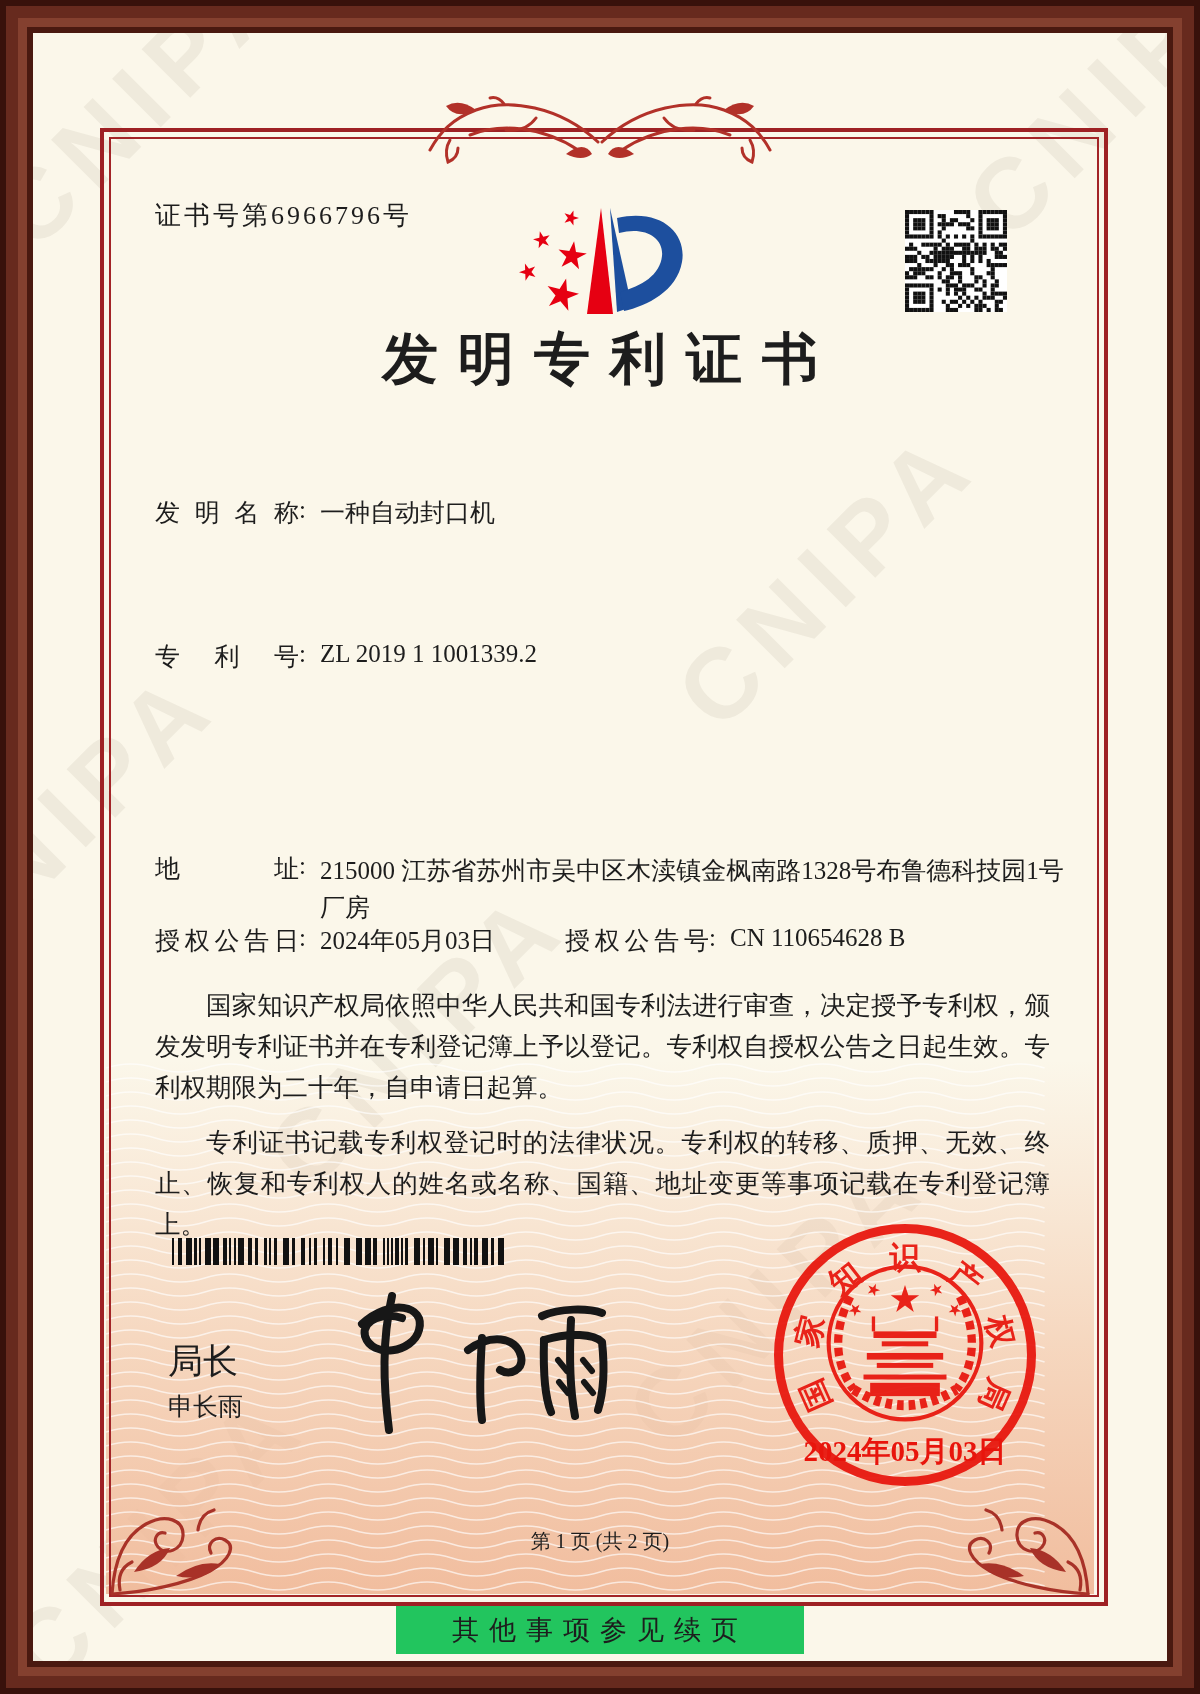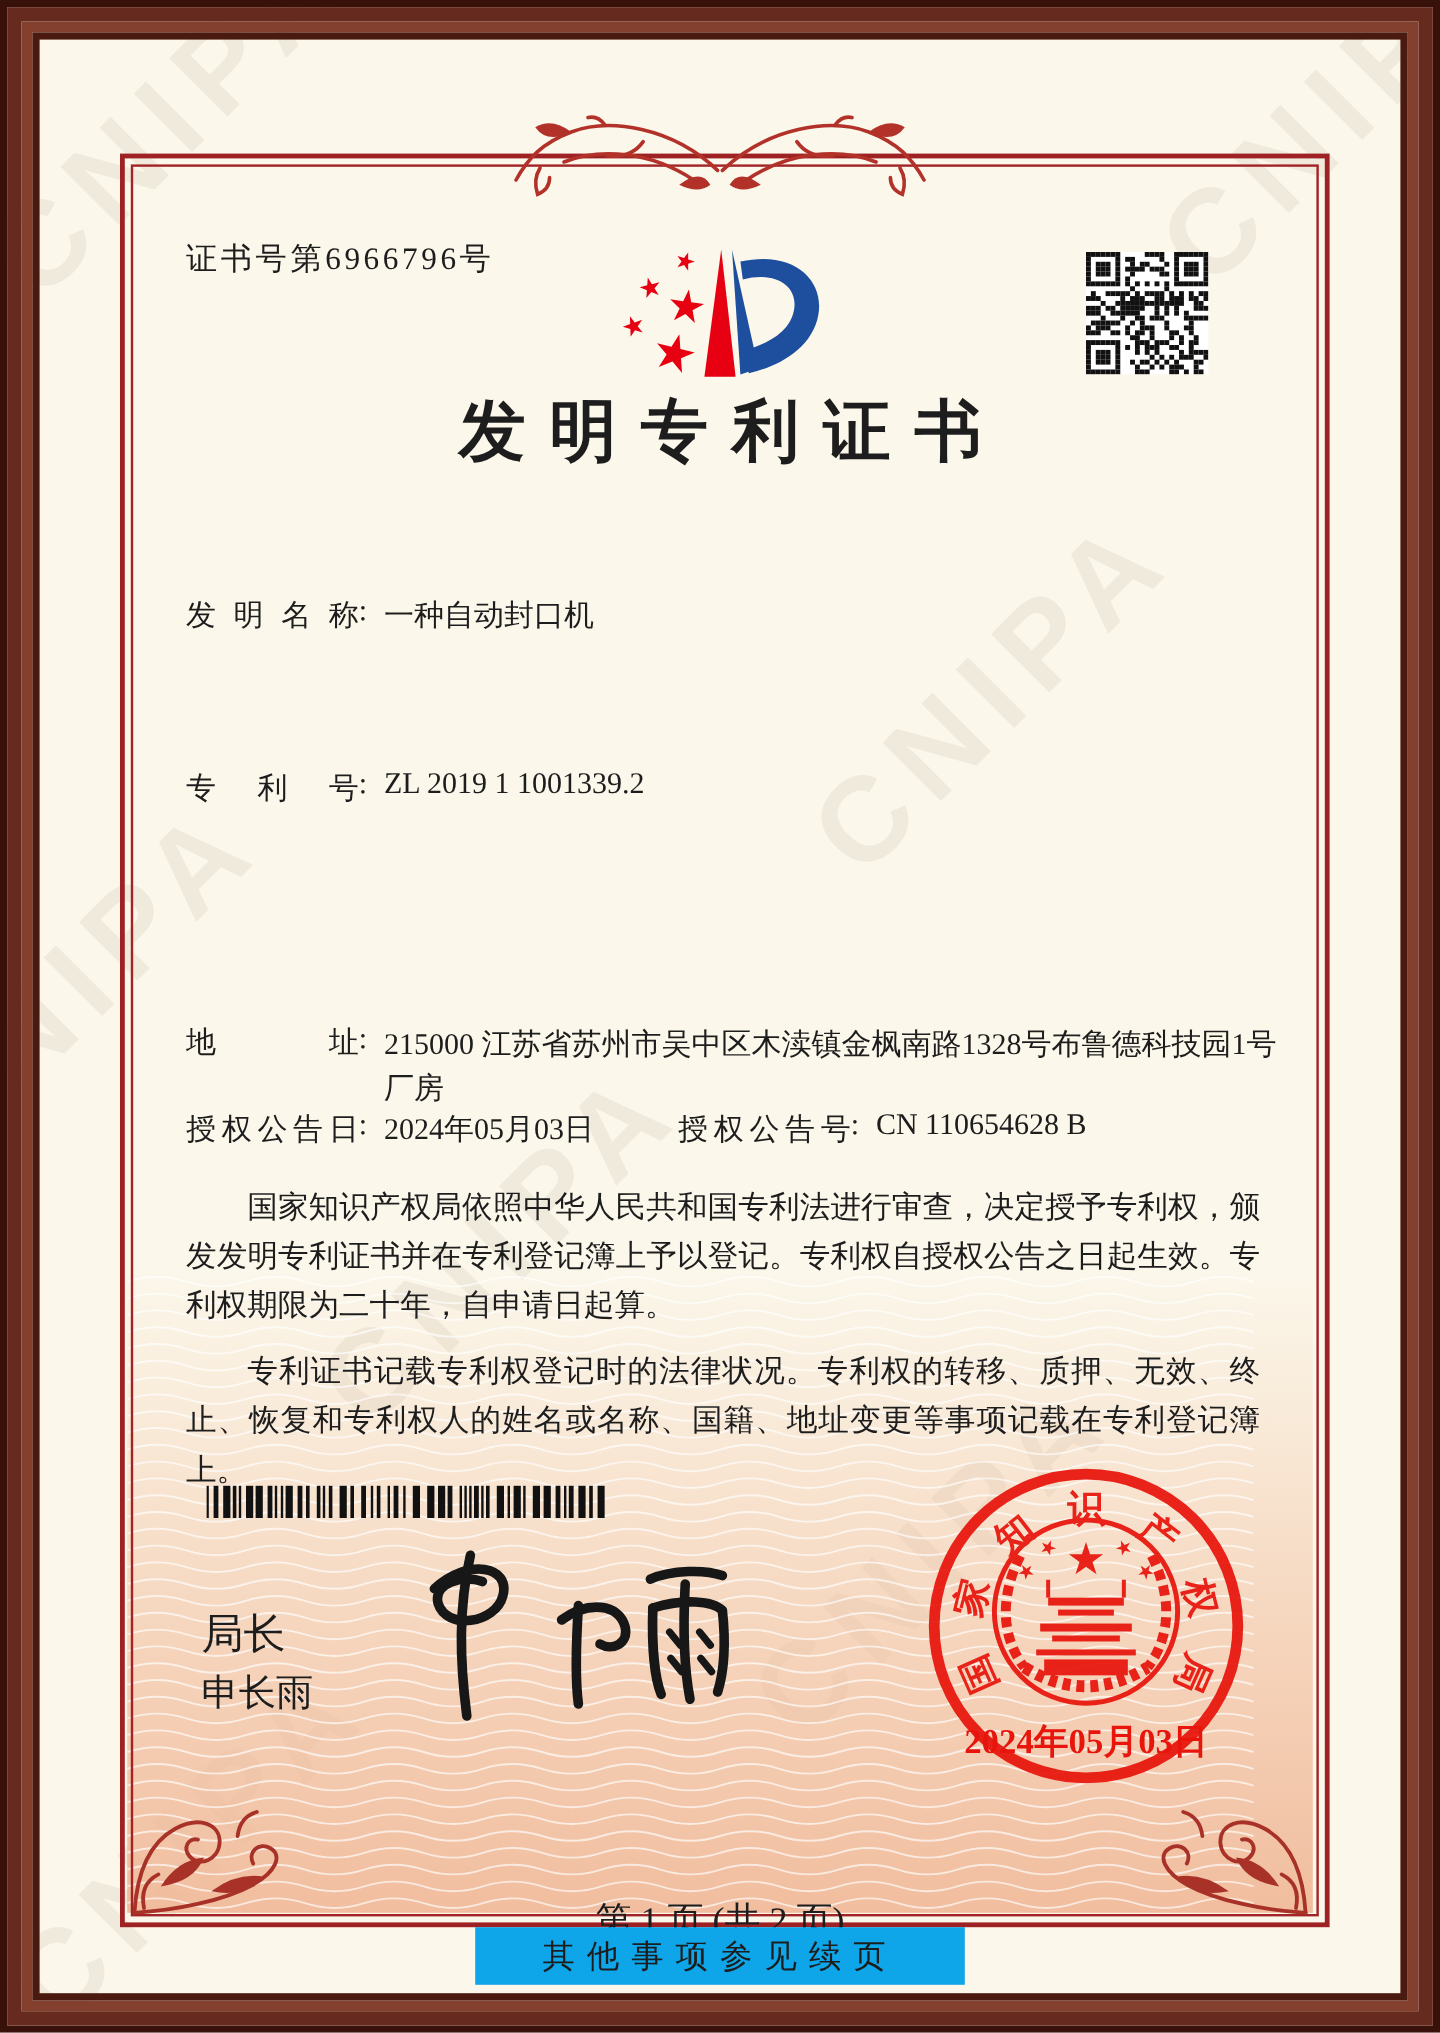--- a/index.html
+++ b/index.html
@@ -44,7 +44,7 @@
   .barcode{position:absolute;left:172px;top:1238px;width:332px;height:27px;z-index:6;}
   .director-title{position:absolute;left:168px;top:1338px;font-size:35px;z-index:6;
                   font-family:"Liberation Sans","DejaVu Sans",sans-serif;}
-  .director-name{position:absolute;left:168px;top:1390px;font-size:31px;z-index:6;
+  .director-name{position:absolute;left:168px;top:1390px;font-size:25px;z-index:6;
                   font-family:"Liberation Sans","DejaVu Sans",sans-serif;}
   .sig{position:absolute;left:330px;top:1278px;width:290px;height:165px;z-index:6;}
   

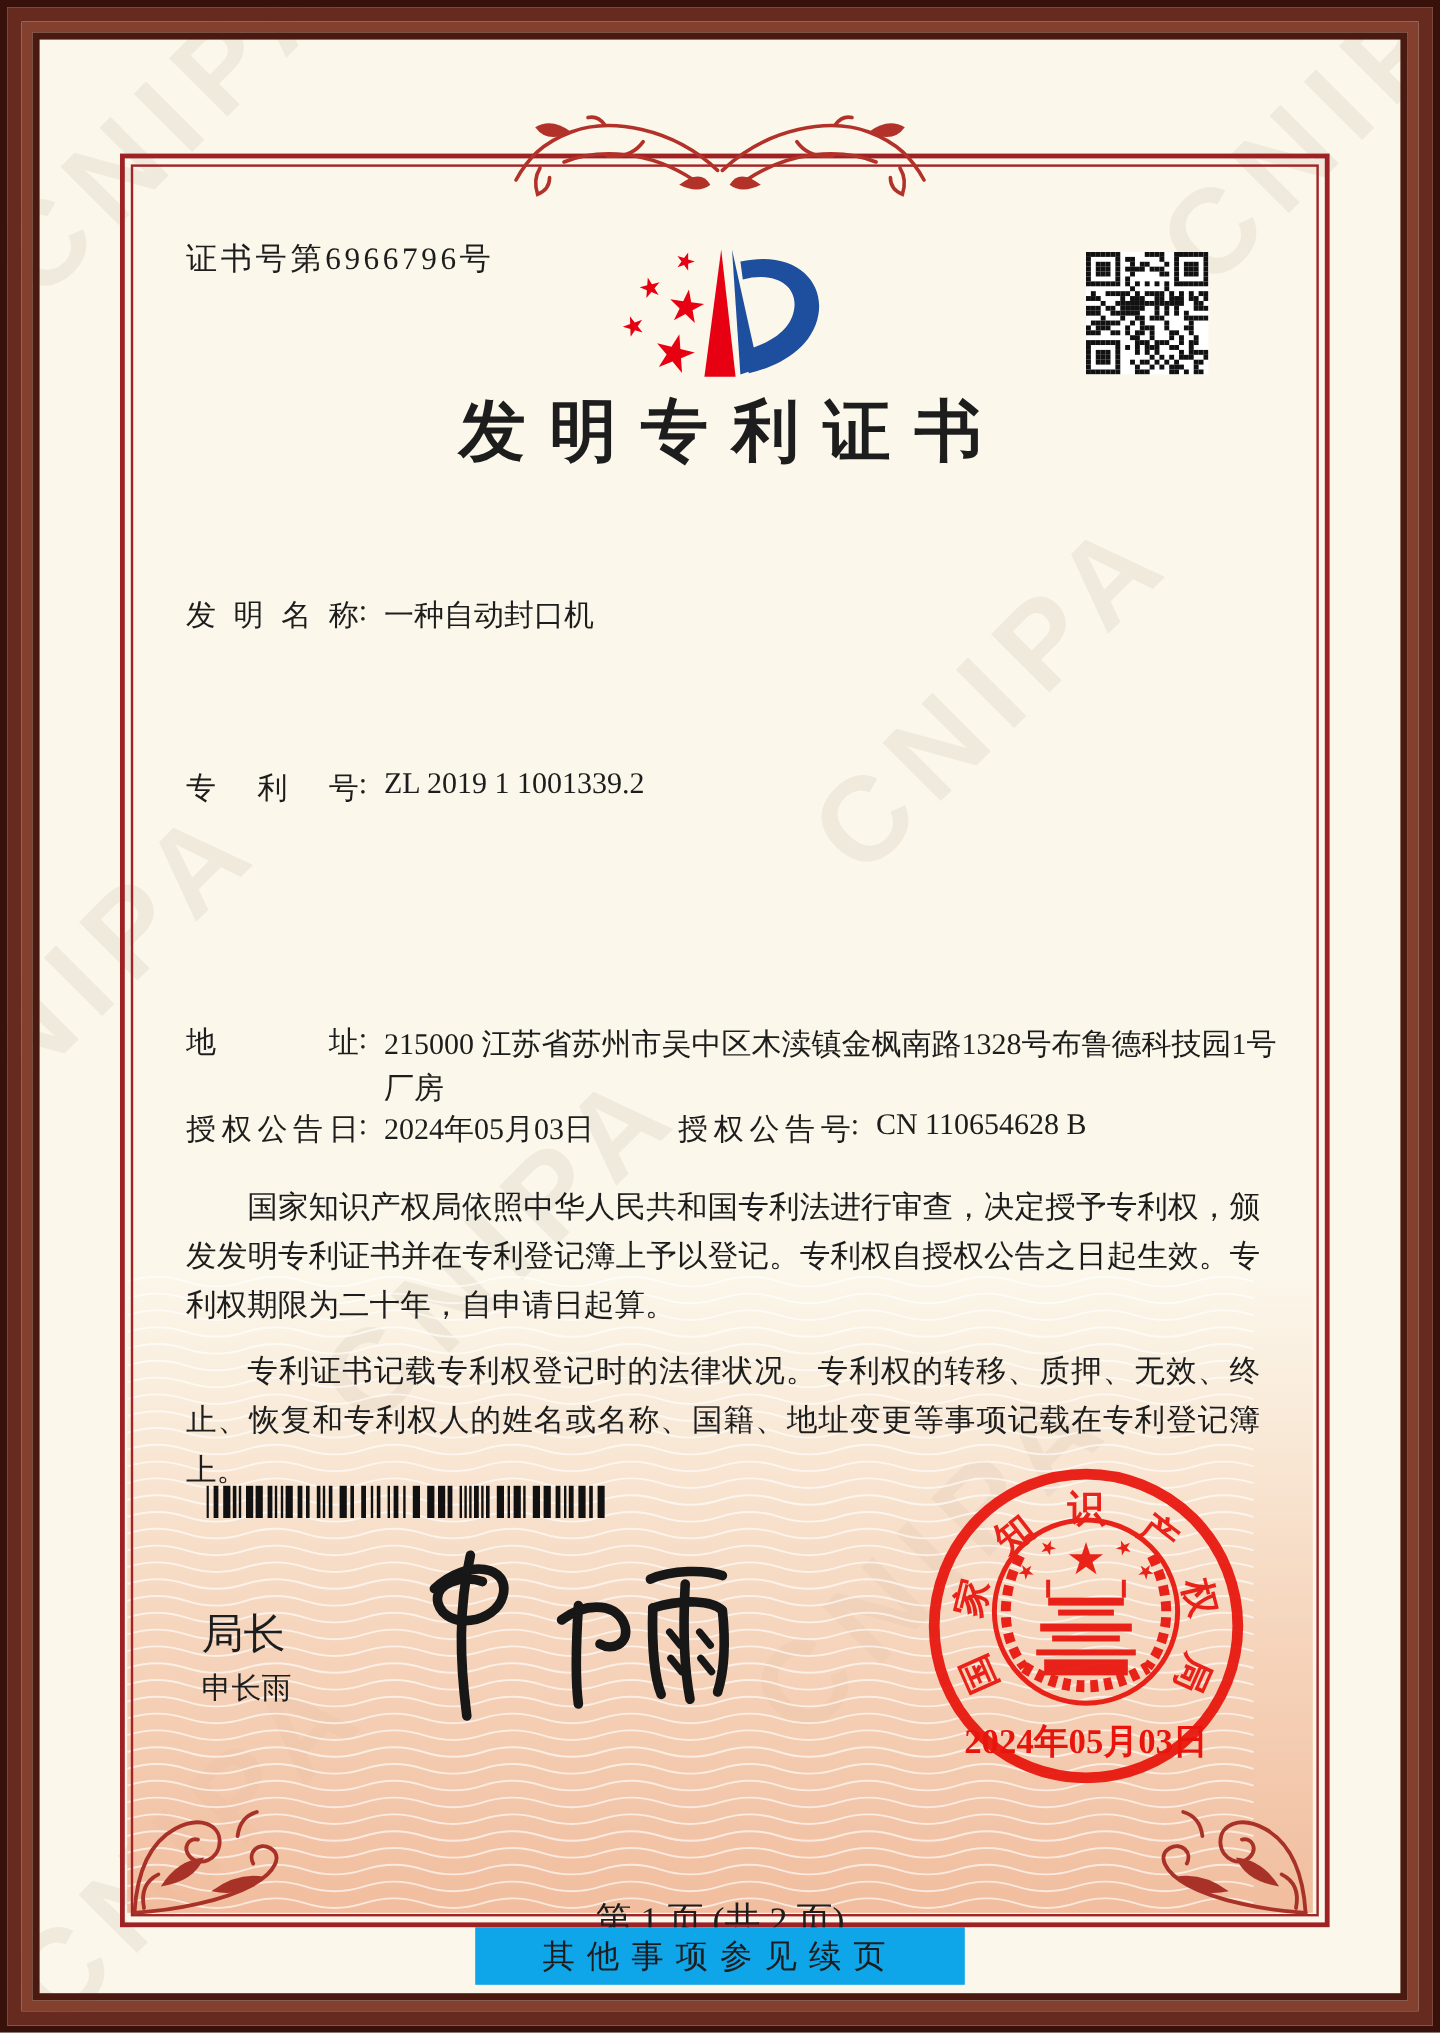--- a/index.html
+++ b/index.html
@@ -55,7 +55,7 @@
   .seal-date{position:absolute;left:774px;top:1432px;width:262px;text-align:center;font-size:29px;
              font-weight:bold;color:#e8150c;z-index:8;white-space:nowrap;}
   
-  .page-info{position:absolute;left:100px;width:1000px;top:1580px;text-align:center;font-size:30px;z-index:6;}
+  .page-info{position:absolute;left:100px;width:1000px;top:1528px;text-align:center;font-size:20px;z-index:6;}
   .footer-note{position:absolute;left:50%;transform:translateX(-50%);top:1606px;background:#0ea5e9;
                padding:6px 56px;font-size:27px;letter-spacing:10px;z-index:6;white-space:nowrap;}
   .ornaments{position:absolute;inset:0;z-index:4;pointer-events:none;}

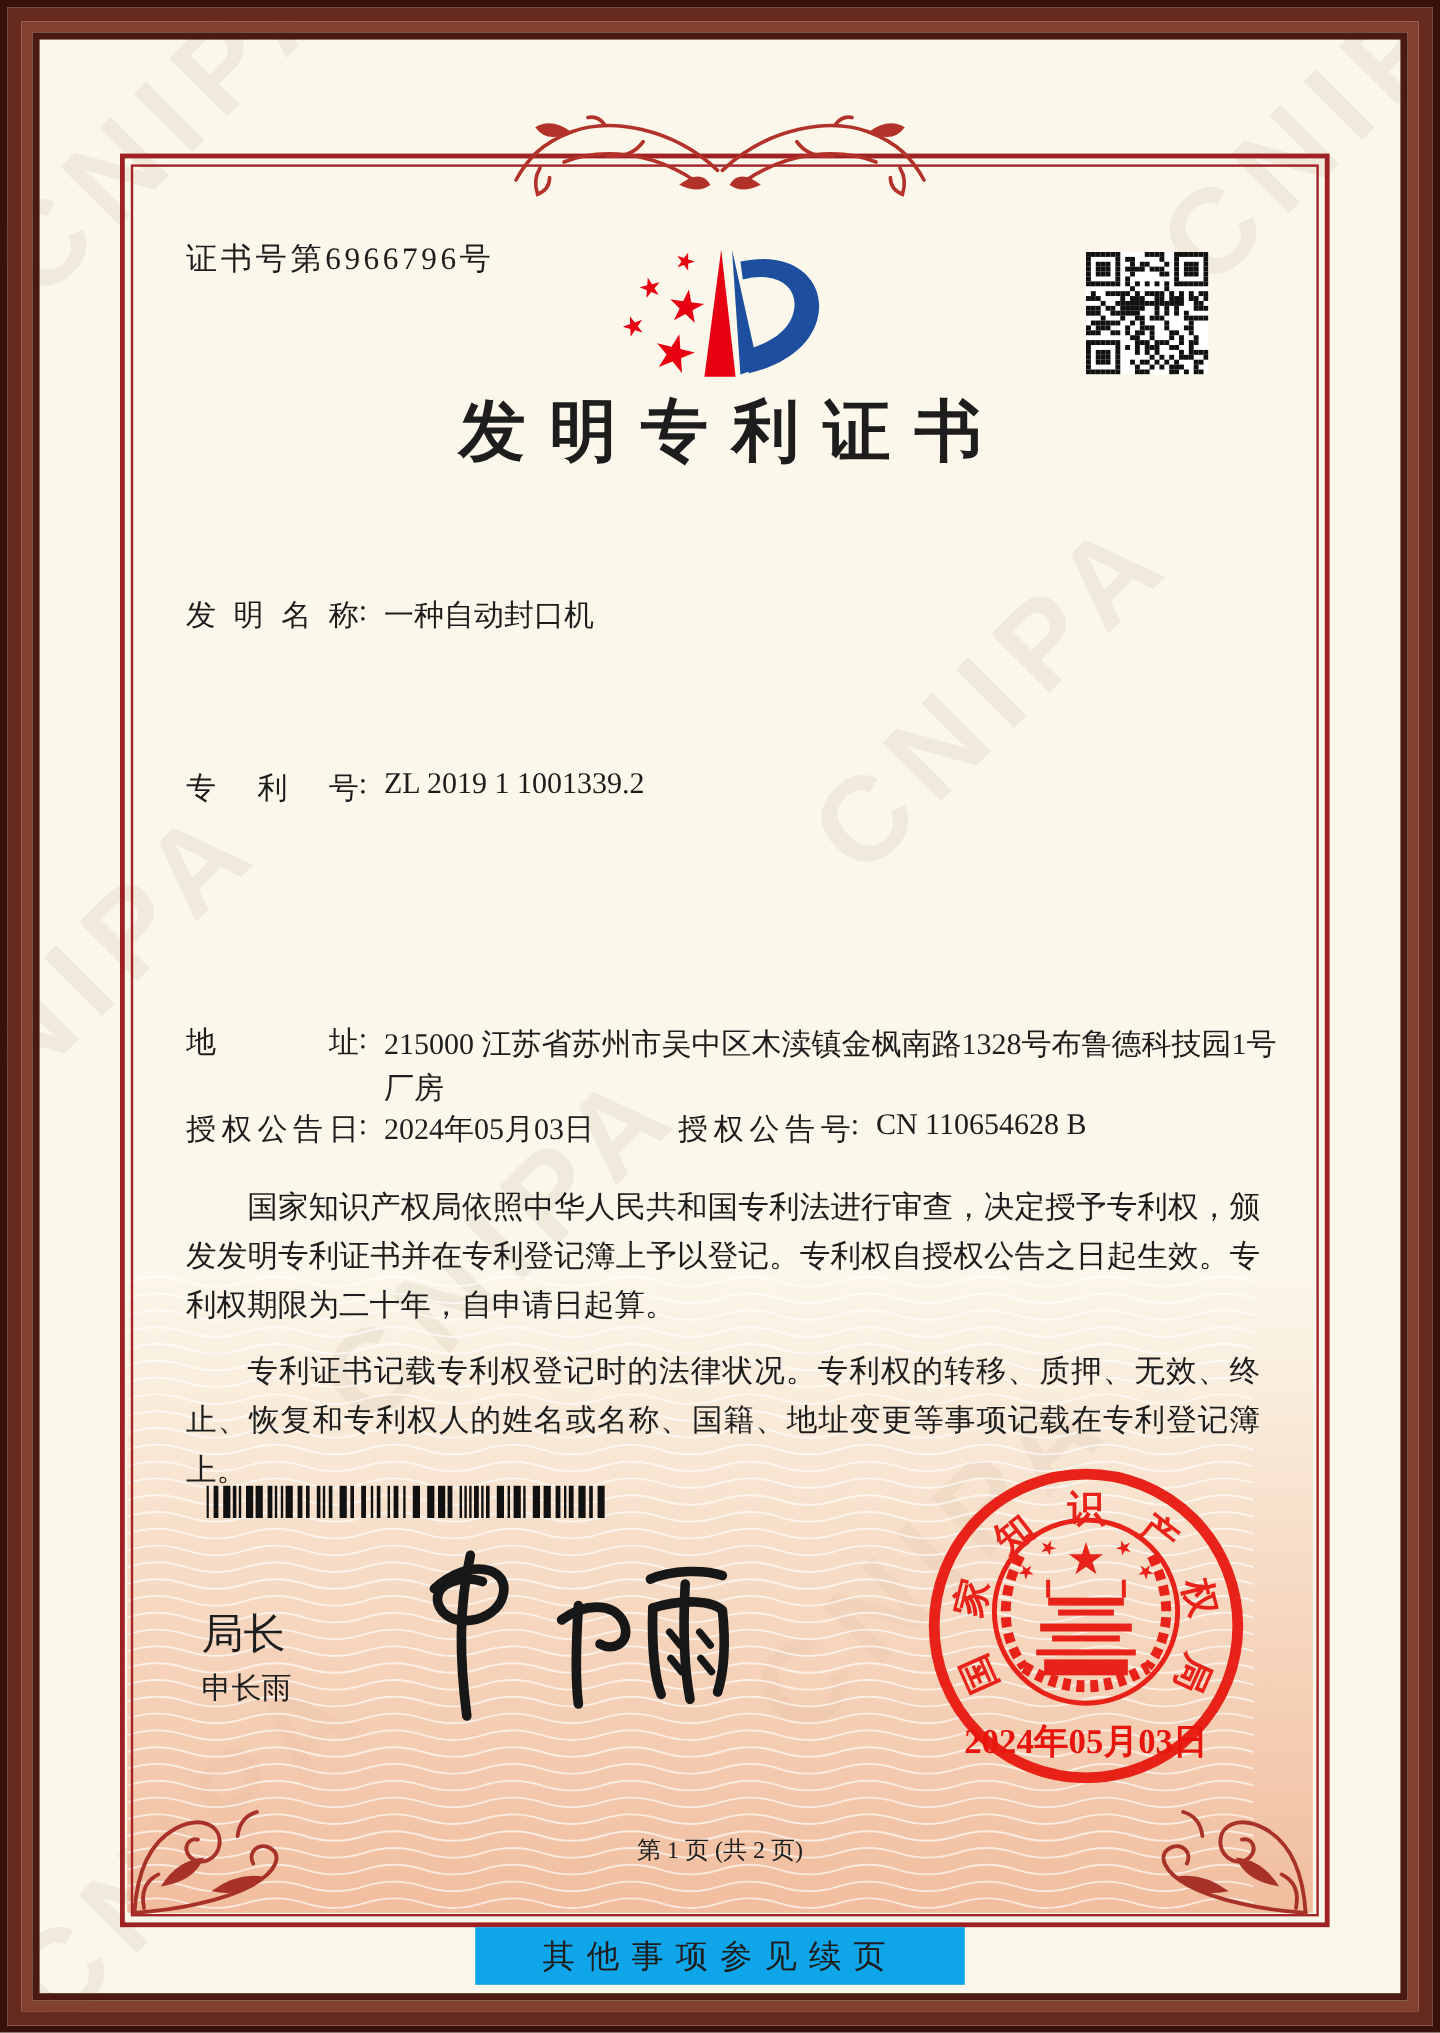--- a/index.html
+++ b/index.html
@@ -56,7 +56,7 @@
              font-weight:bold;color:#e8150c;z-index:8;white-space:nowrap;}
   
   .page-info{position:absolute;left:100px;width:1000px;top:1528px;text-align:center;font-size:20px;z-index:6;}
-  .footer-note{position:absolute;left:50%;transform:translateX(-50%);top:1606px;background:#0ea5e9;
+  .footer-note{position:absolute;left:50%;transform:translateX(-50%);top:1606px;background:#22c55e;
                padding:6px 56px;font-size:27px;letter-spacing:10px;z-index:6;white-space:nowrap;}
   .ornaments{position:absolute;inset:0;z-index:4;pointer-events:none;}
 </style>

